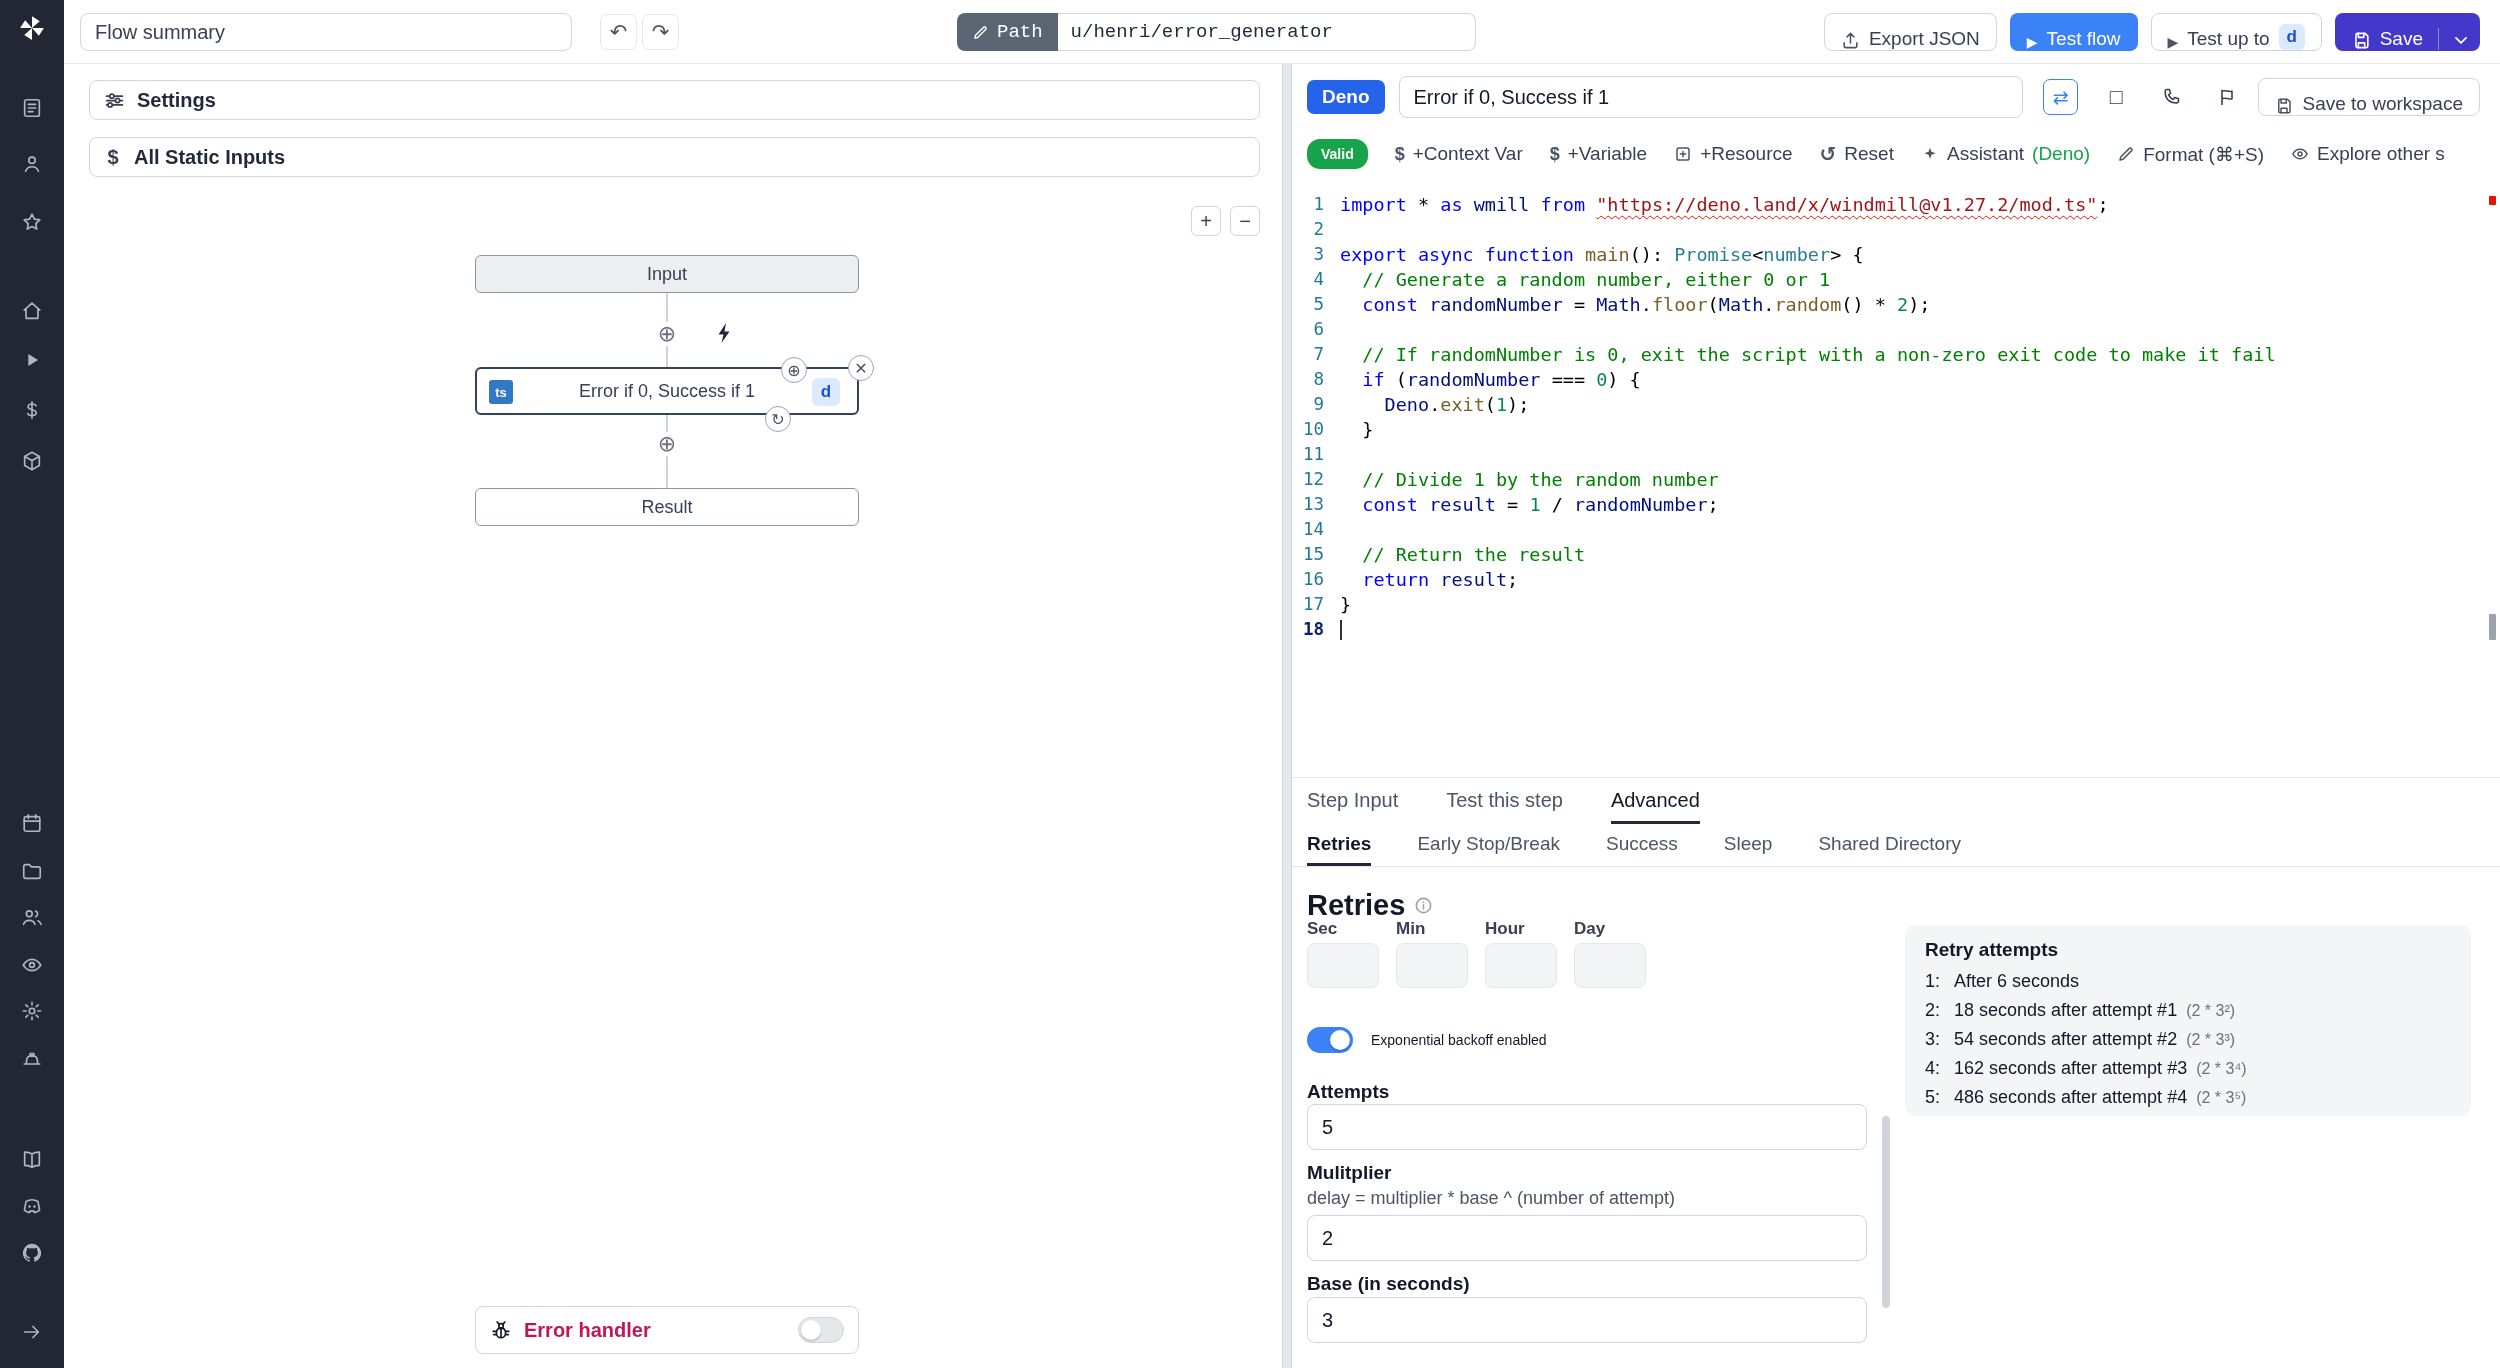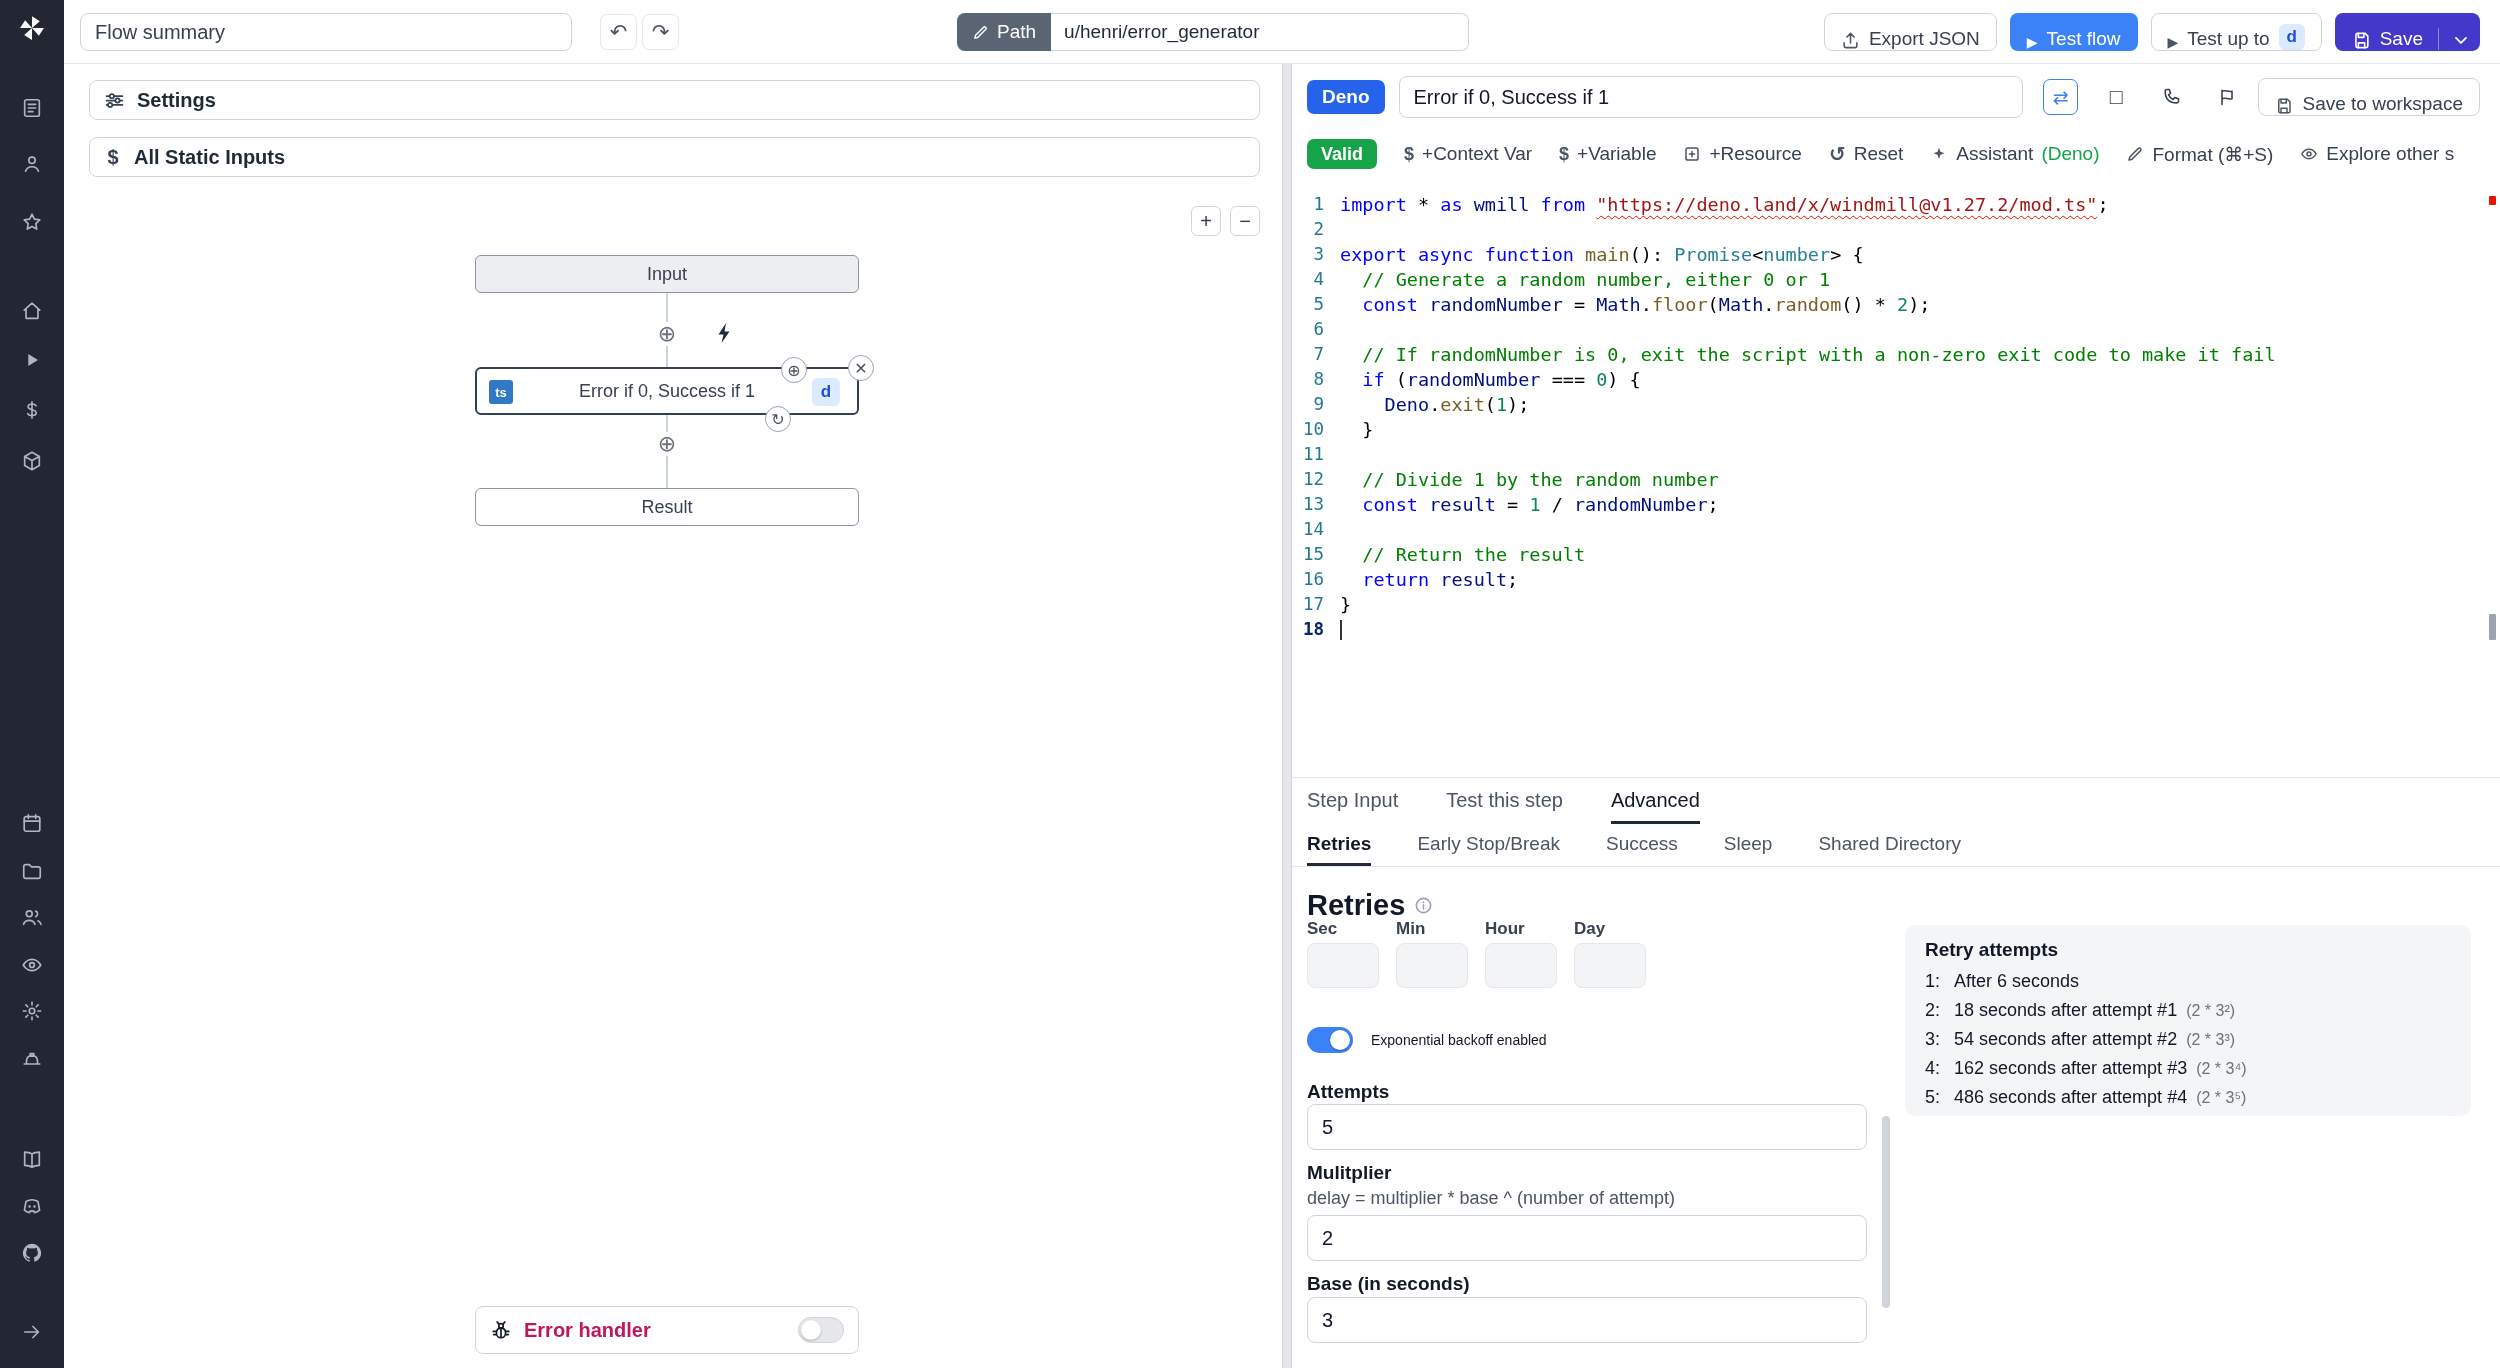--- a/index.html
+++ b/index.html
@@ -16,7 +16,7 @@
   .topbar { position:absolute; left:64px; top:0; width:2436px; height:64px; background:#fff; border-bottom:1px solid #e5e7eb; z-index:20; }
   .flow-summary { position:absolute; left:16px; top:13px; width:492px; height:38px; border:1px solid #d1d5db; border-radius:8px; padding:0 14px; font-size:20px; color:#374151; font-family:inherit; }
   .undo-btn { position:absolute; top:14px; width:37px; height:36px; border:1px solid #e5e7eb; background:#fff; border-radius:7px; color:#4b5563; font-size:21px; cursor:pointer; }
-  .path-group { position:absolute; left:893px; top:13px; height:38px; display:flex; }
+  .path-group { position:absolute; left:893px; top:13px; height:38px; display:flex;font-family:Liberation Mono, monospace; }
   .path-badge { display:flex; align-items:center; gap:8px; background:#5b6472; color:#fff; font-size:19px; padding:0 15px; border-radius:8px 0 0 8px; }
   .path-input { width:418px; height:38px; border:1px solid #d1d5db; border-left:none; border-radius:0 8px 8px 0; padding:0 13px; font-size:19px; color:#1f2937; font-family:inherit; }
   .topbar-right { position:absolute; right:20px; top:13px; display:flex; gap:13px; align-items:center; }

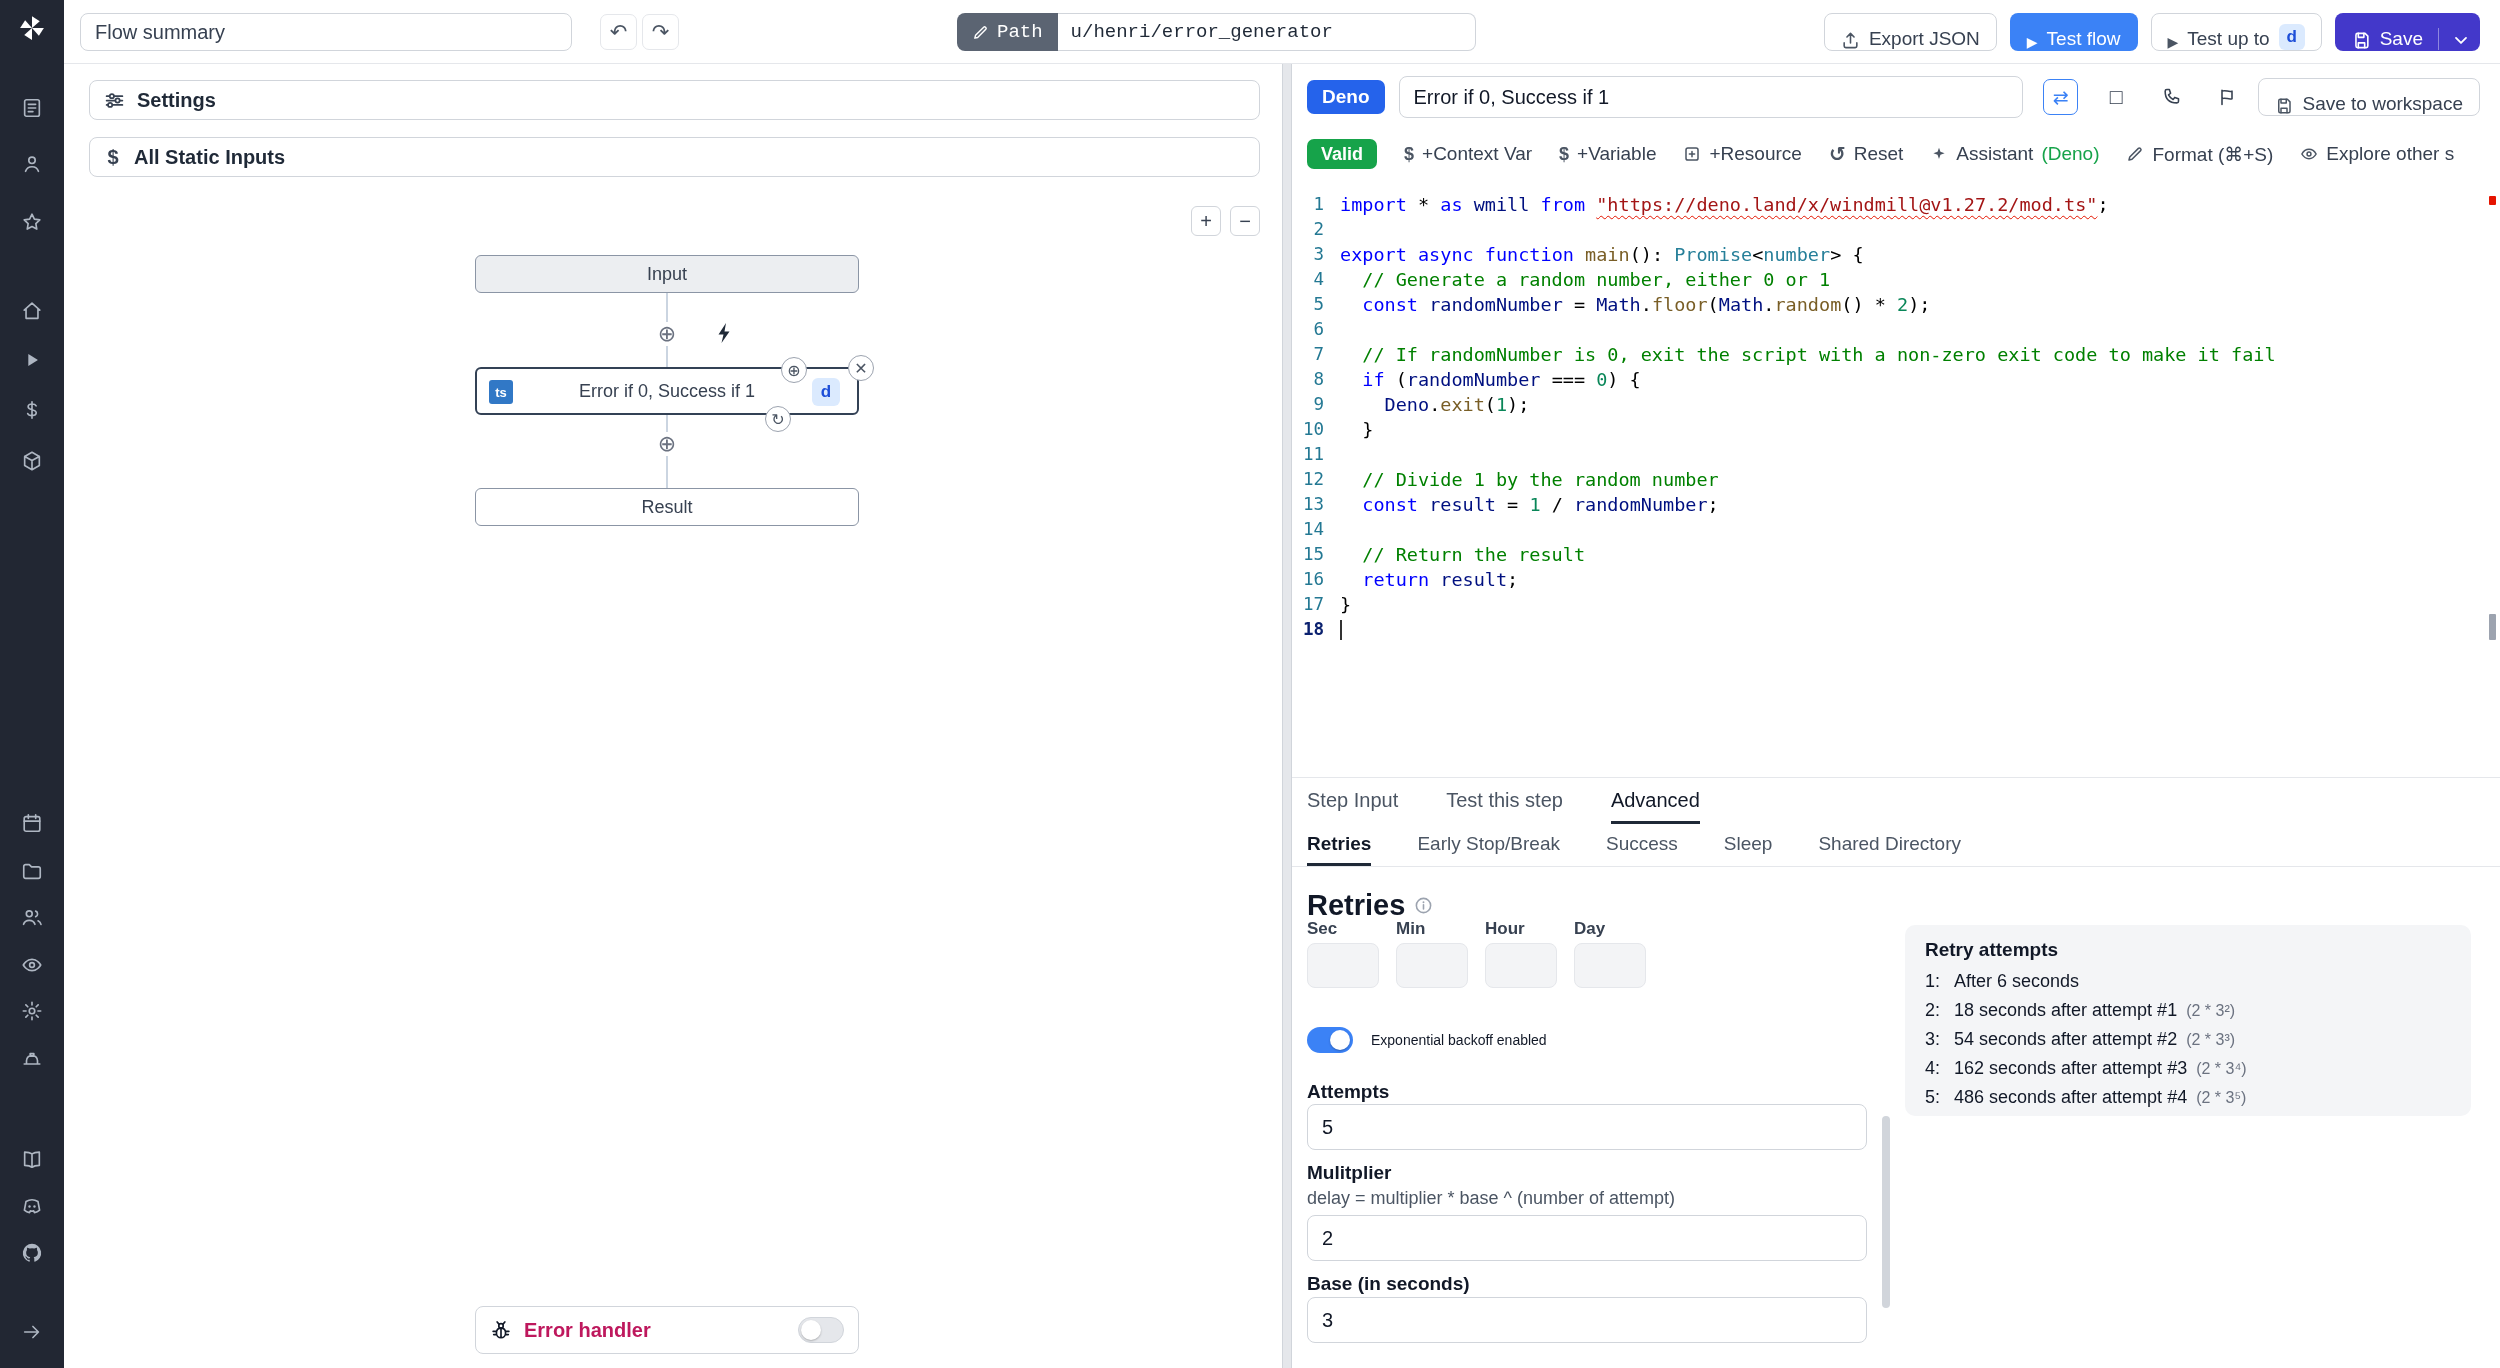--- a/index.html
+++ b/index.html
@@ -61,7 +61,7 @@
   .hdr-ic { width:36px; height:36px; display:flex; align-items:center; justify-content:center; background:none; border:none; color:#374151; font-size:21px; cursor:pointer; margin-left:6px; }
   .hdr-ic.blue { border:1.5px solid #3b82f6; color:#3b82f6; border-radius:7px; font-size:19px; }
   .editor-toolbar { position:absolute; left:0; top:66px; width:100%; height:48px; display:flex; align-items:center; padding:0 15px; gap:27px; overflow:hidden; white-space:nowrap; }
-  .valid-pill { height:30px; padding:0 14px; border-radius:7px; background:#16a34a; color:#fff; font-size:18px; font-weight:600; display:flex; align-items:center; flex:none; }
+  .valid-pill { height:30px; padding:0 14px; border-radius:13px; background:#16a34a; color:#fff; font-size:14px; font-weight:600; display:flex; align-items:center; flex:none; }
   .tb-item { display:flex; align-items:center; gap:8px; background:none; border:none; font-size:19px; color:#374151; cursor:pointer; font-family:inherit; flex:none; padding:0; }
   .tb-ic { color:#4b5563; display:flex; align-items:center; font-size:18px; font-weight:700; }
   .tb-suffix { color:#16a34a; }

